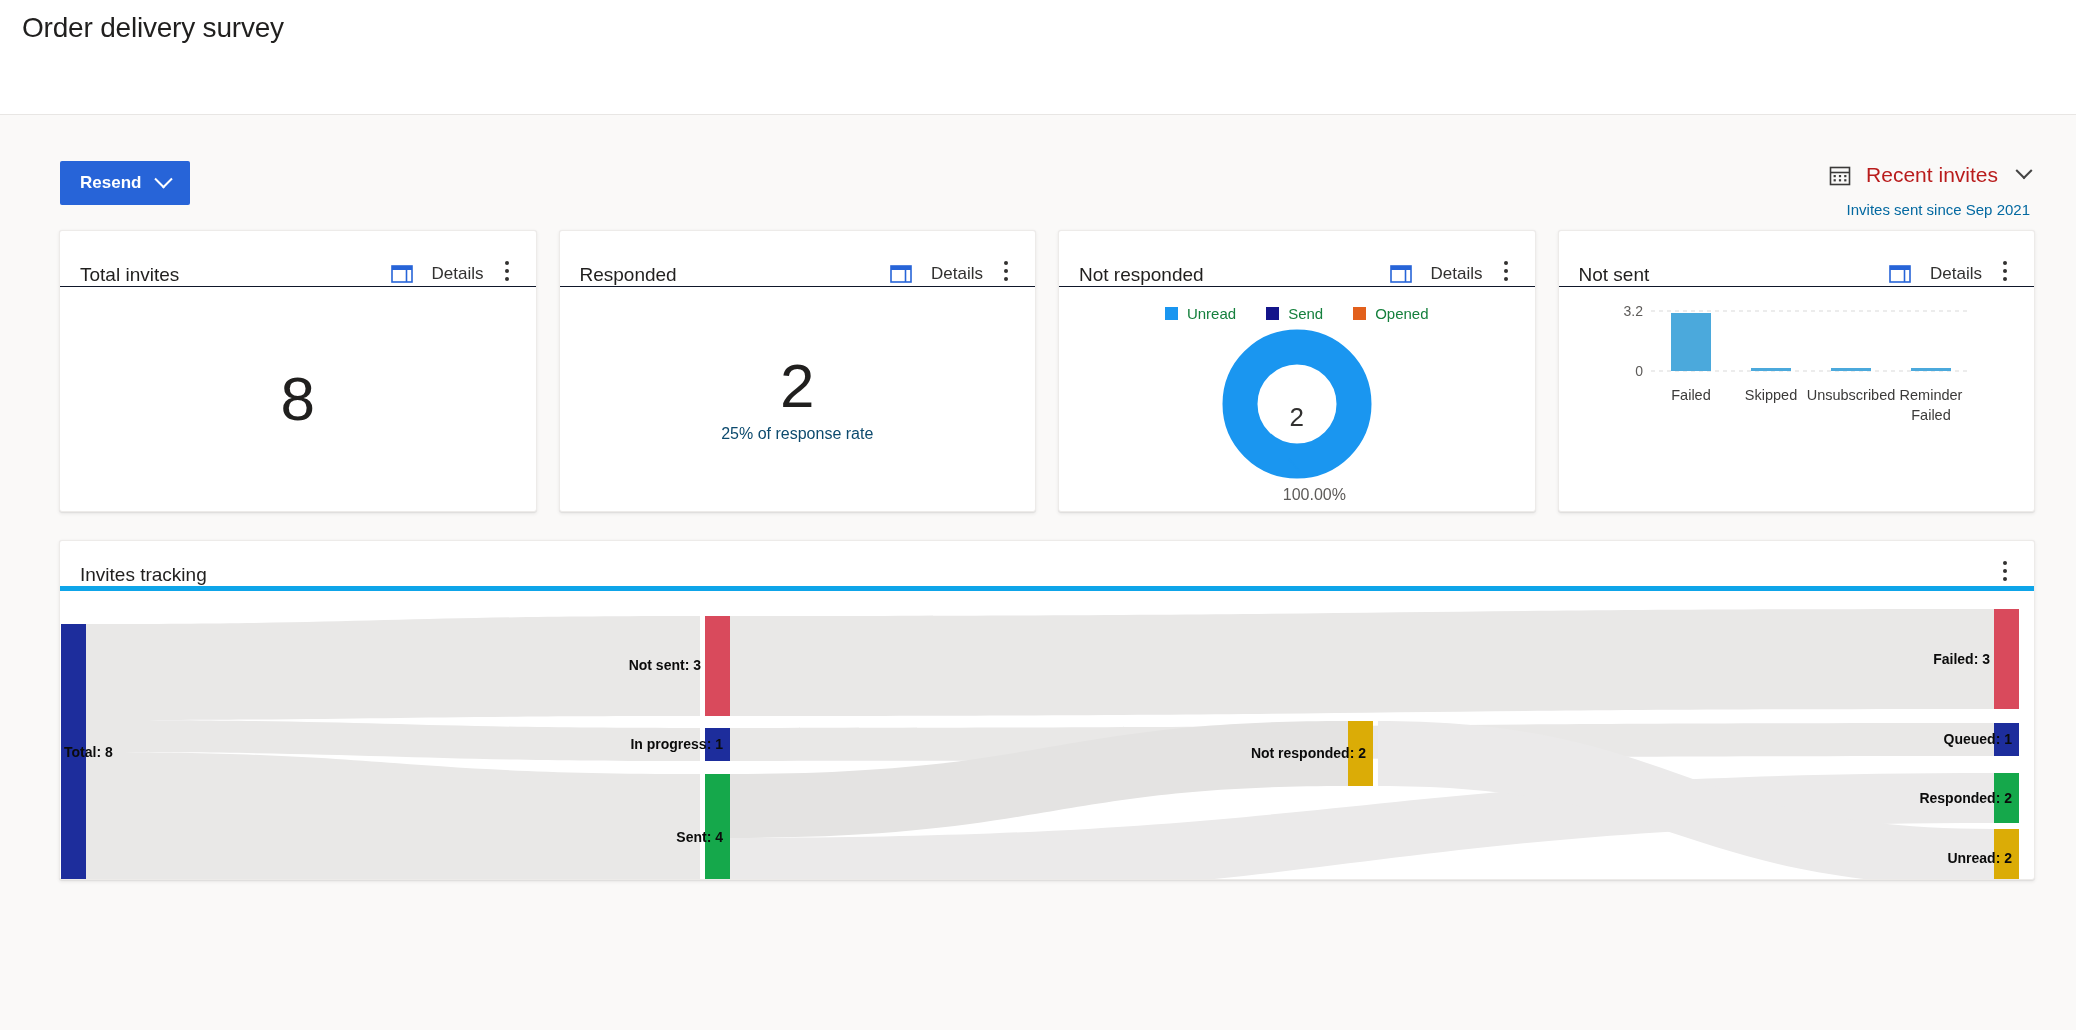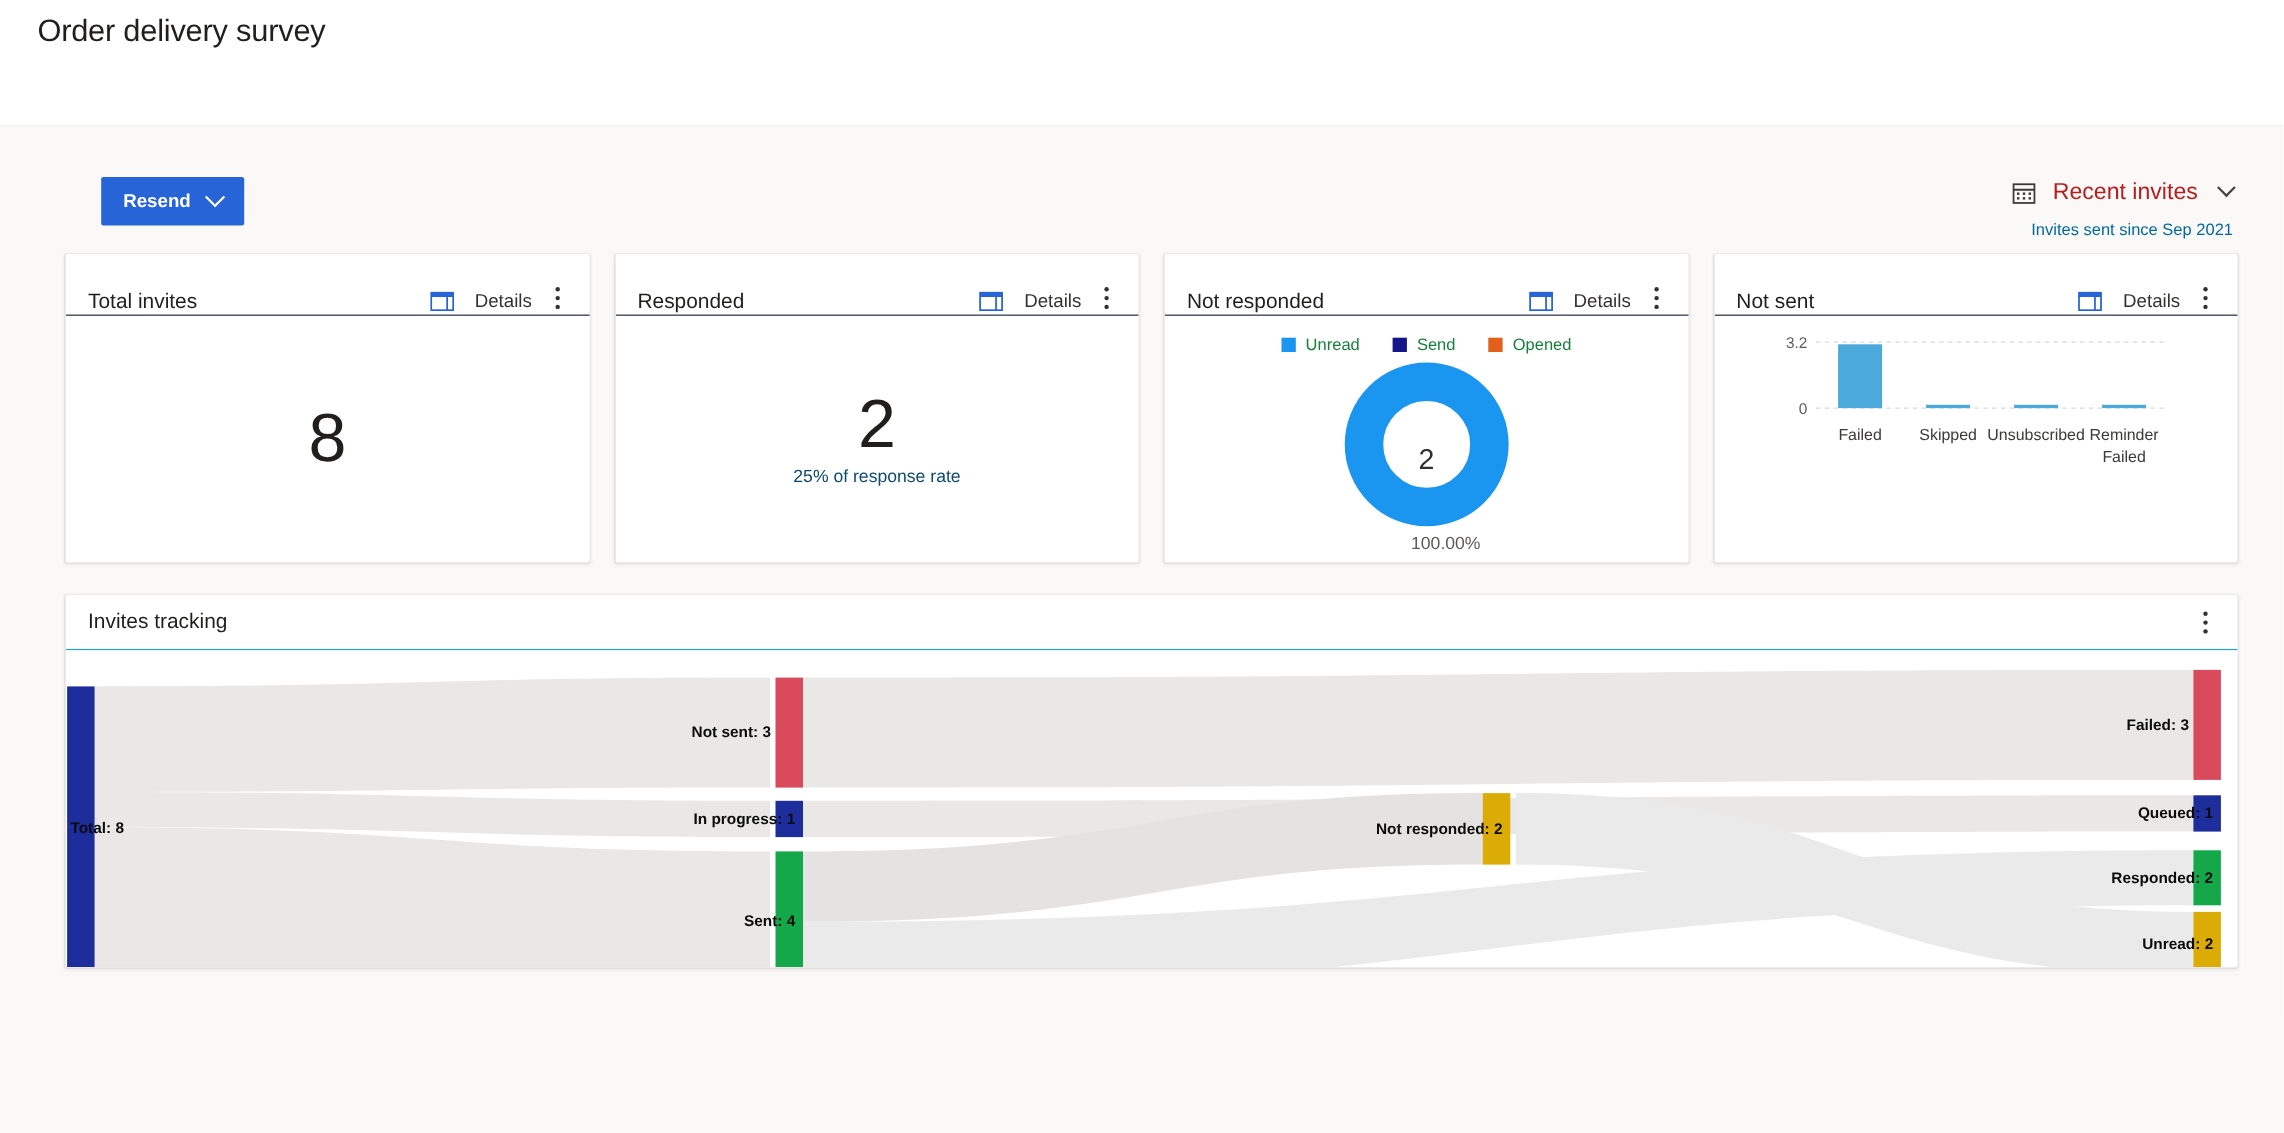--- a/index.html
+++ b/index.html
@@ -14,7 +14,7 @@
   .titlebar {
     height: 115px;
     background: #ffffff;
-    padding: 0 34px;
+    padding: 0 22px;
     position: relative;
   }
   .page-title {

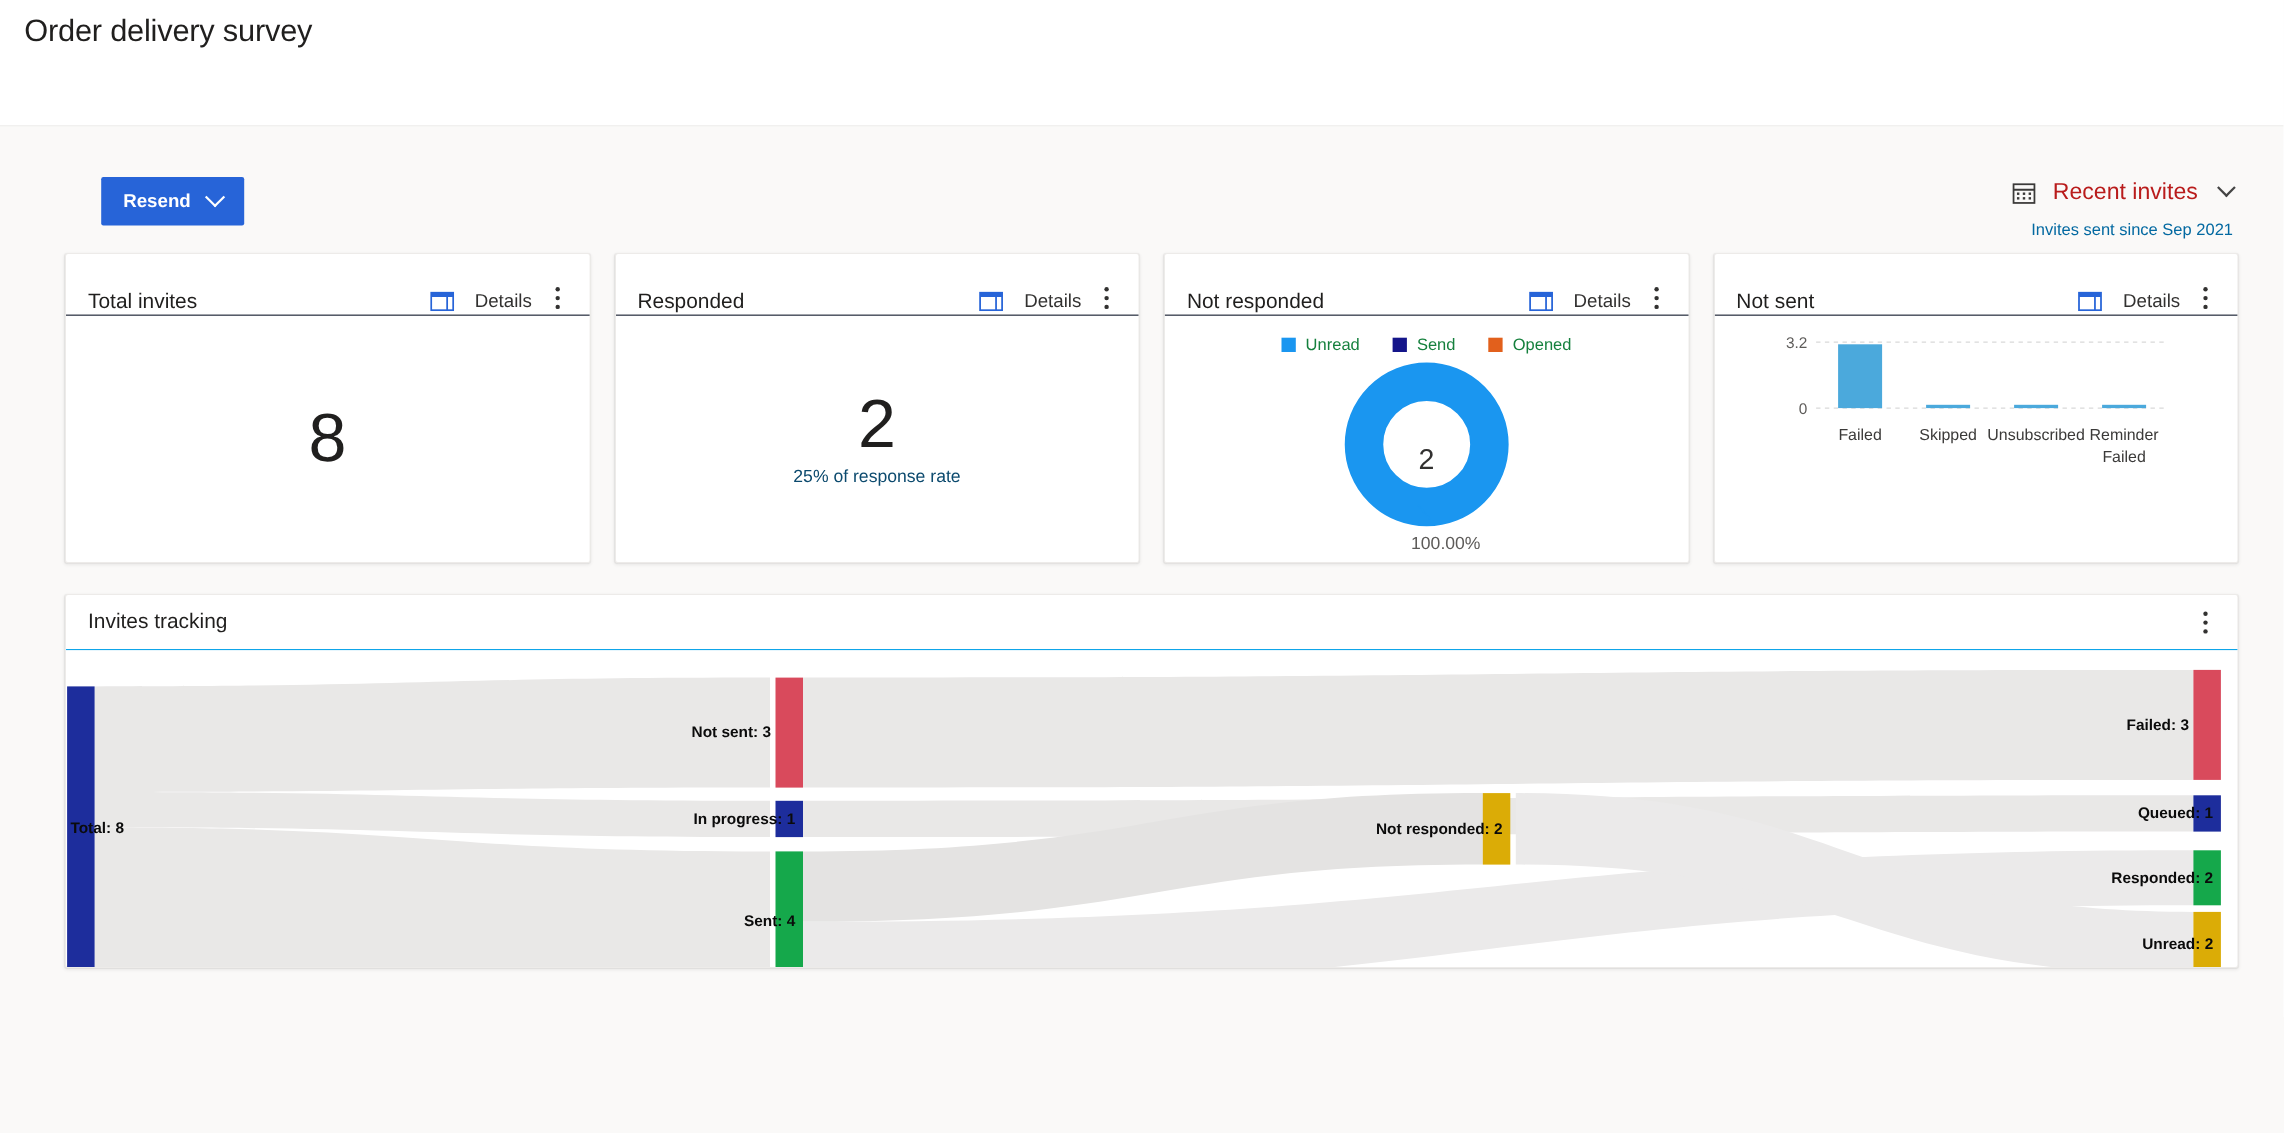--- a/index.html
+++ b/index.html
@@ -84,7 +84,6 @@
     height: 44px;
     cursor: pointer;
     font-family: "Liberation Sans", sans-serif;
-    margin-left: 32px;
   }
   .chev {
     display: inline-block;

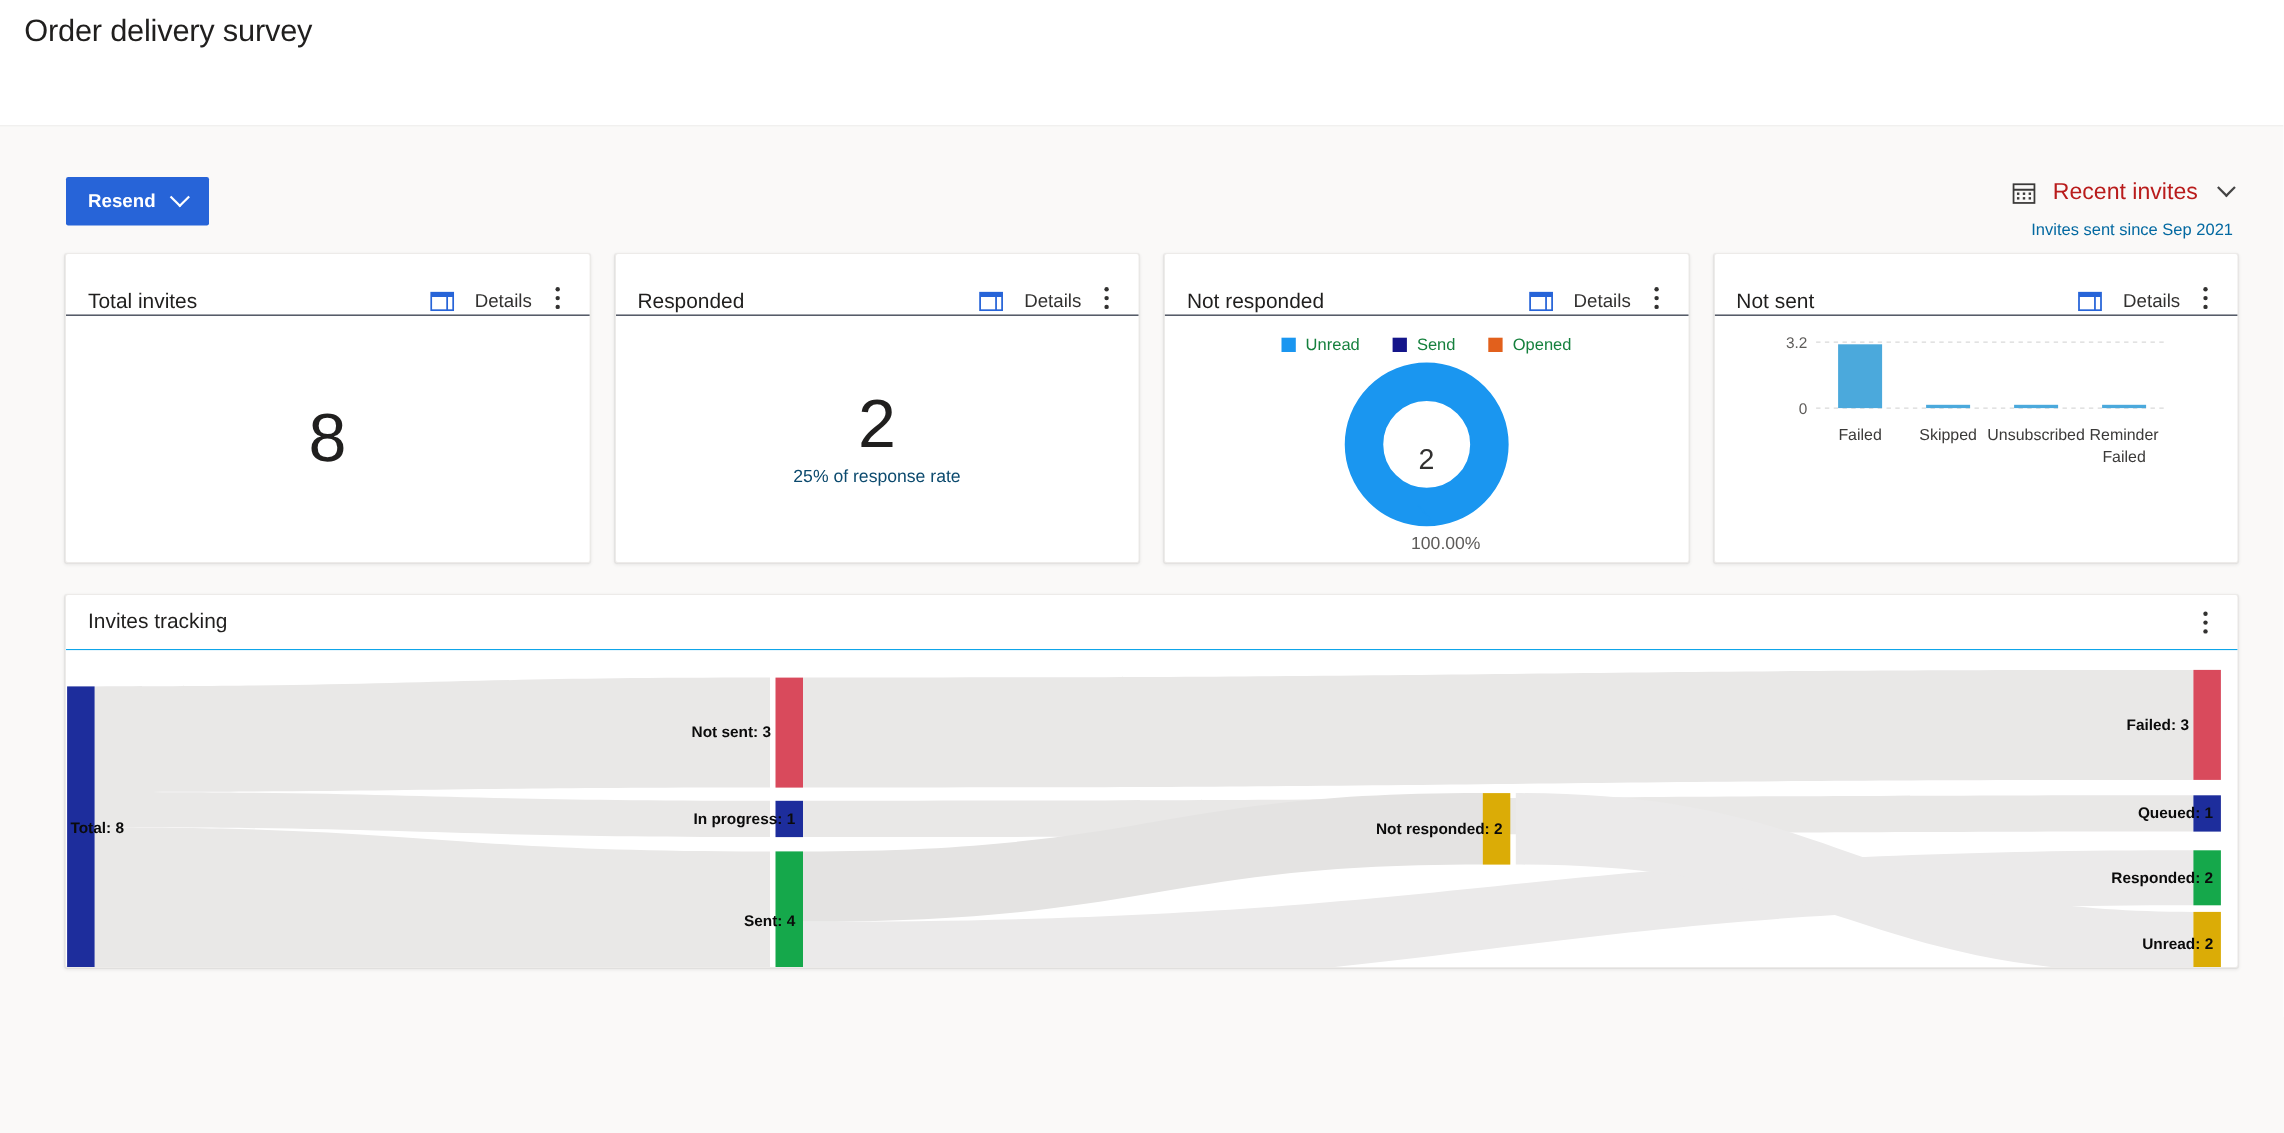--- a/index.html
+++ b/index.html
@@ -247,9 +247,9 @@
   .sankey-head {
     height: 50px;
     display: flex;
-    align-items: center;
+    align-items: flex-end;
     padding: 0 16px 0 20px;
-    border-bottom: 1px solid #0ea5e9;
+    border-bottom: 5px solid #0ea5e9;
     flex: 0 0 auto;
   }
   .sankey-title { font-size: 19px; color: #201f1e; flex: 1 1 auto; }

